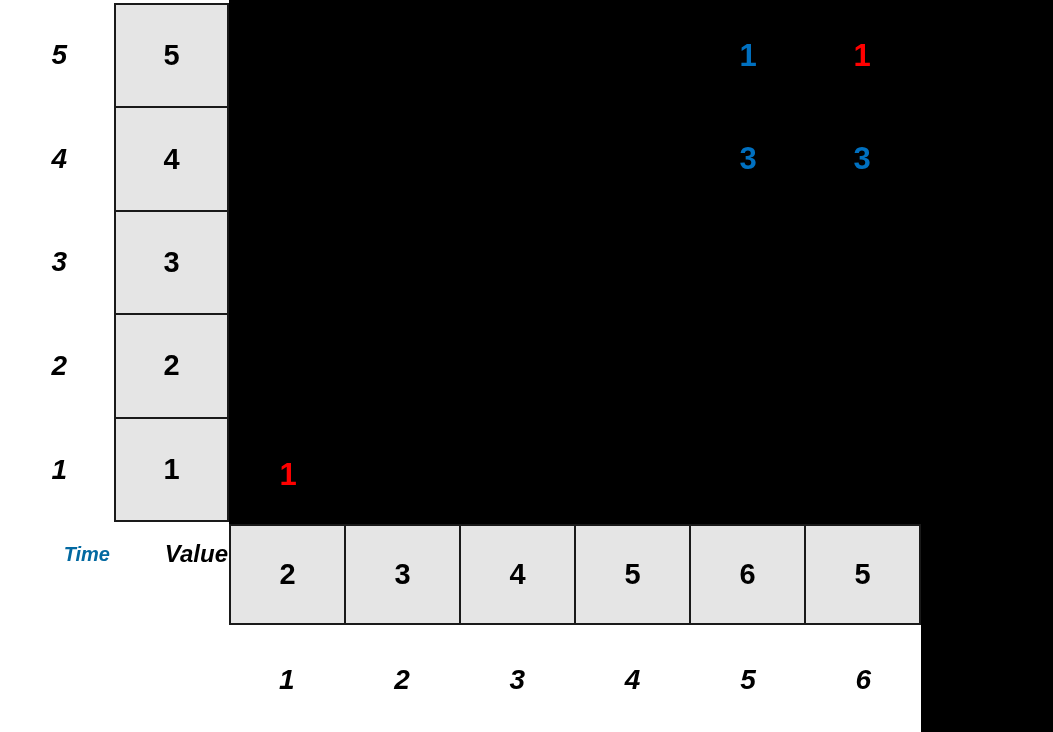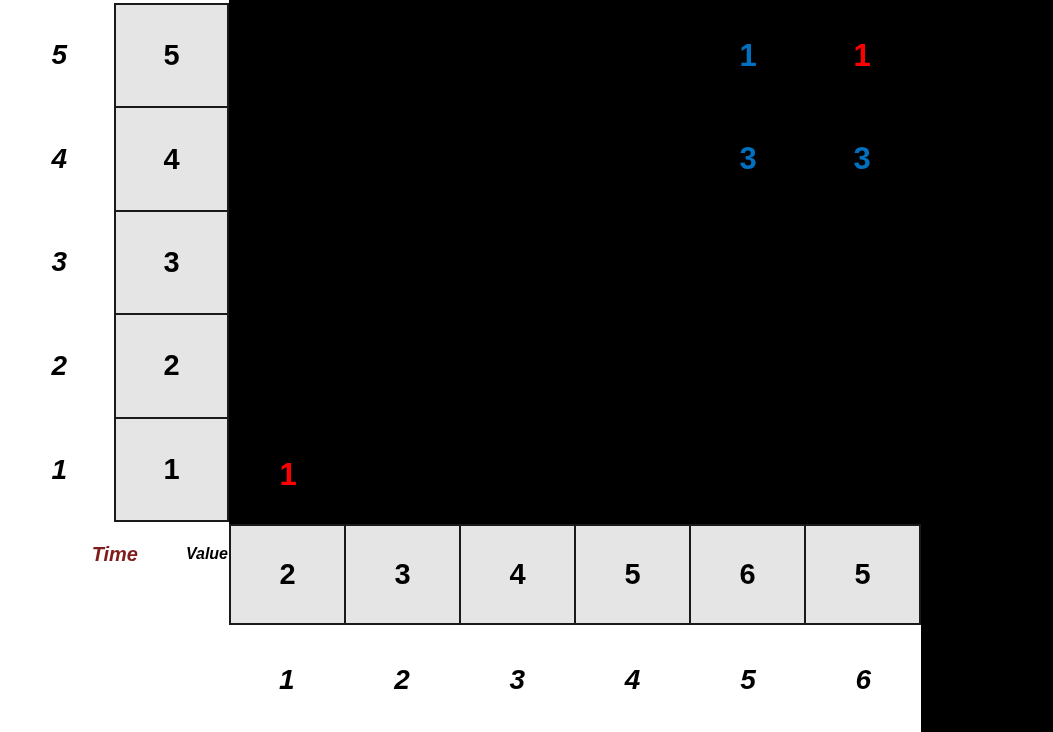--- a/index.html
+++ b/index.html
@@ -146,8 +146,7 @@
     font-size: 20px;
     font-style: italic;
     font-weight: bold;
-    color: #7f1d1d;
-    padding-left: 28px;
+    color: #0369a1;
   }
   #axis-caption-value {
     position: absolute;

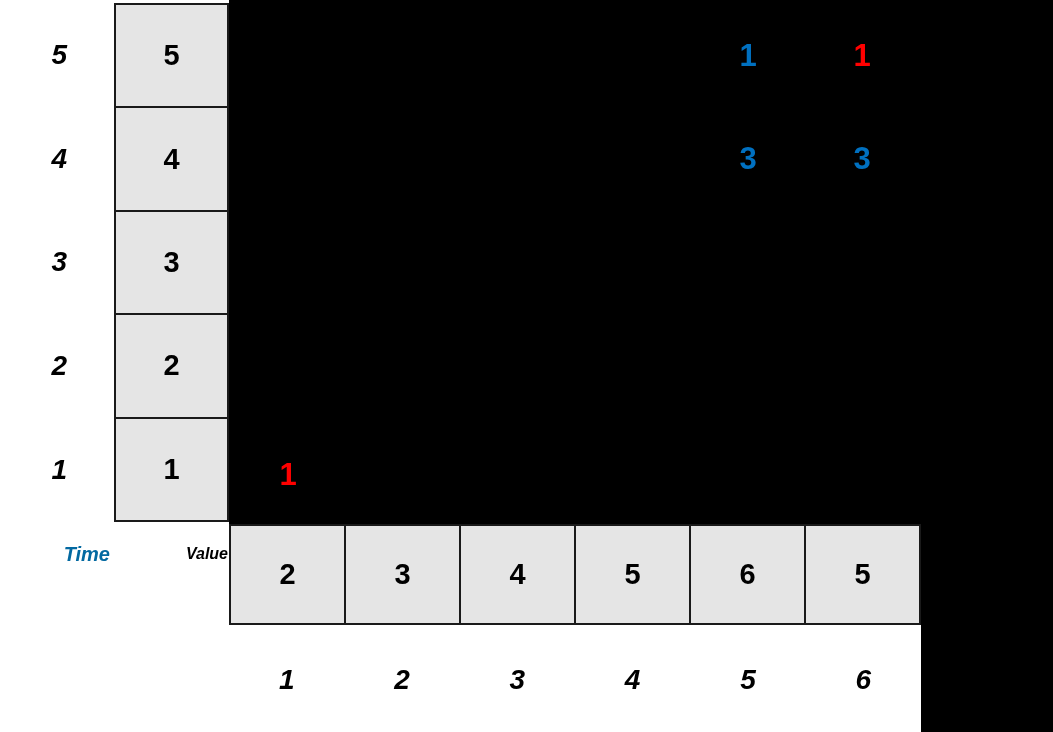--- a/index.html
+++ b/index.html
@@ -157,7 +157,7 @@
     display: flex;
     align-items: center;
     justify-content: flex-end;
-    font-size: 16px;
+    font-size: 24px;
     font-style: italic;
     font-weight: bold;
     color: #000000;

